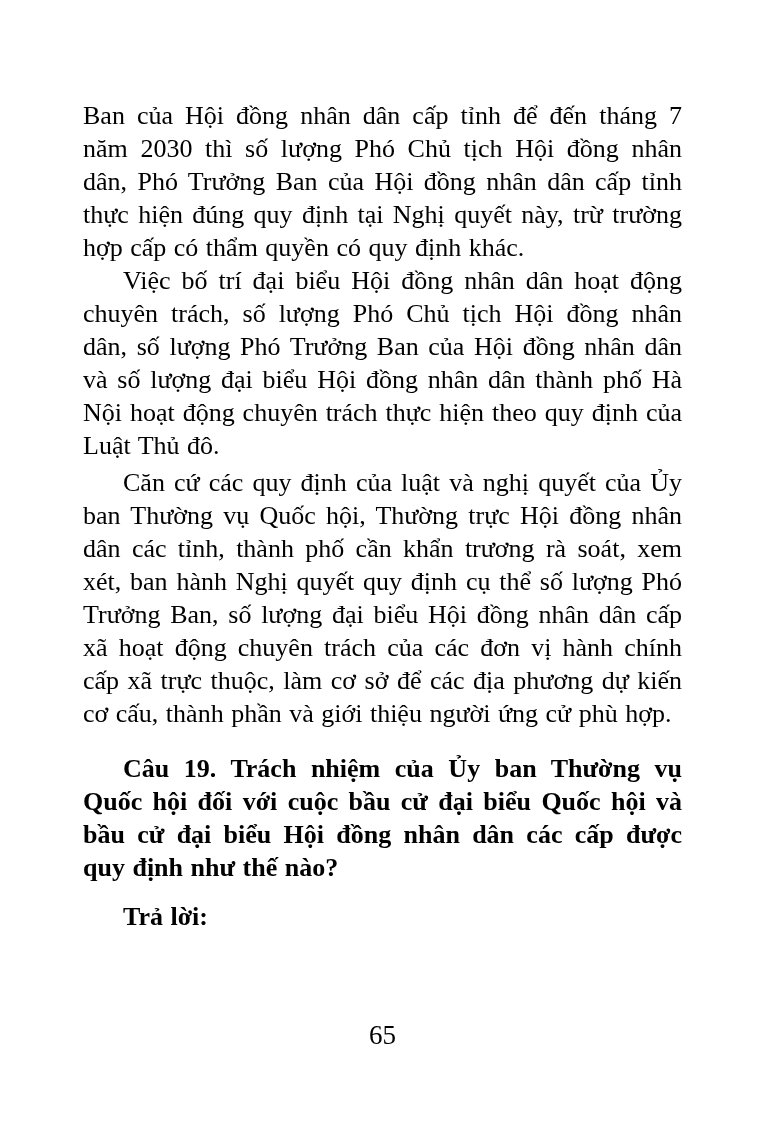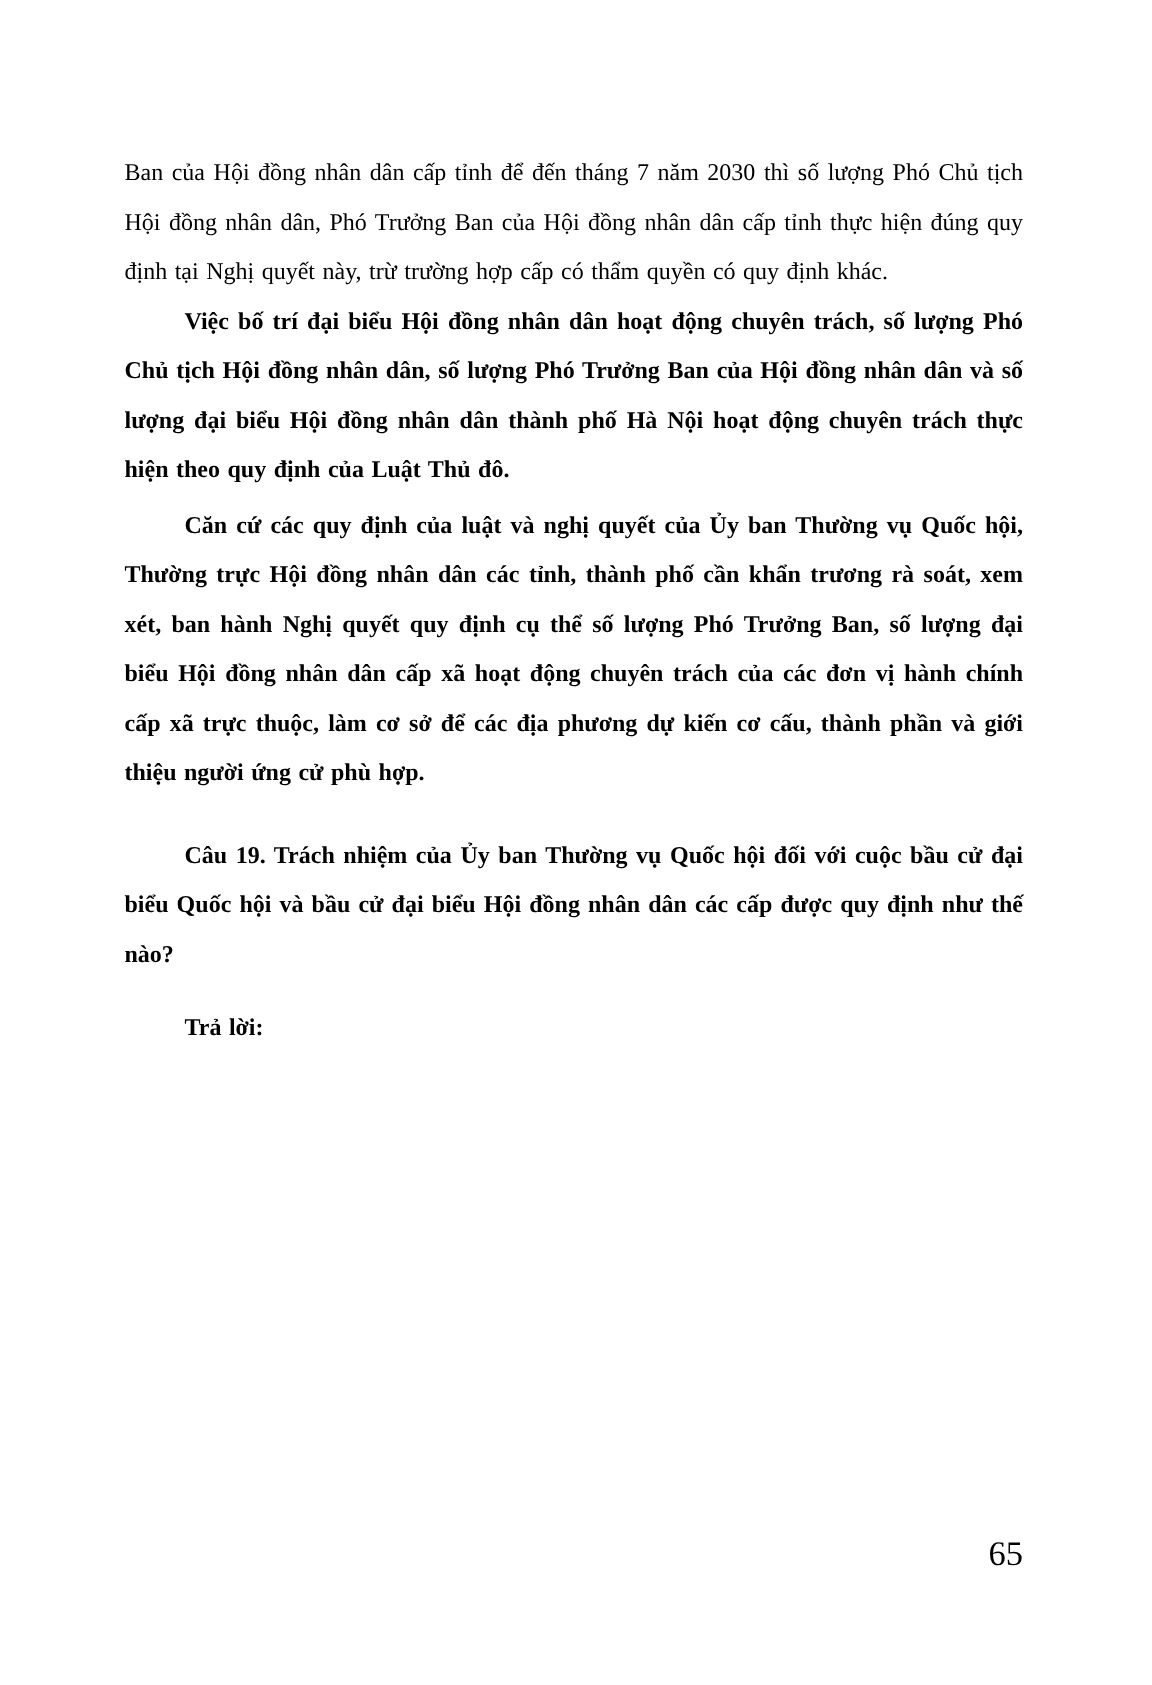--- a/index.html
+++ b/index.html
@@ -23,7 +23,7 @@
     }
     .para {
       margin: 0;
-      font-size: 16px;
+      font-size: 26px;
       line-height: 33px;
       text-align: justify;
       word-spacing: 1px;

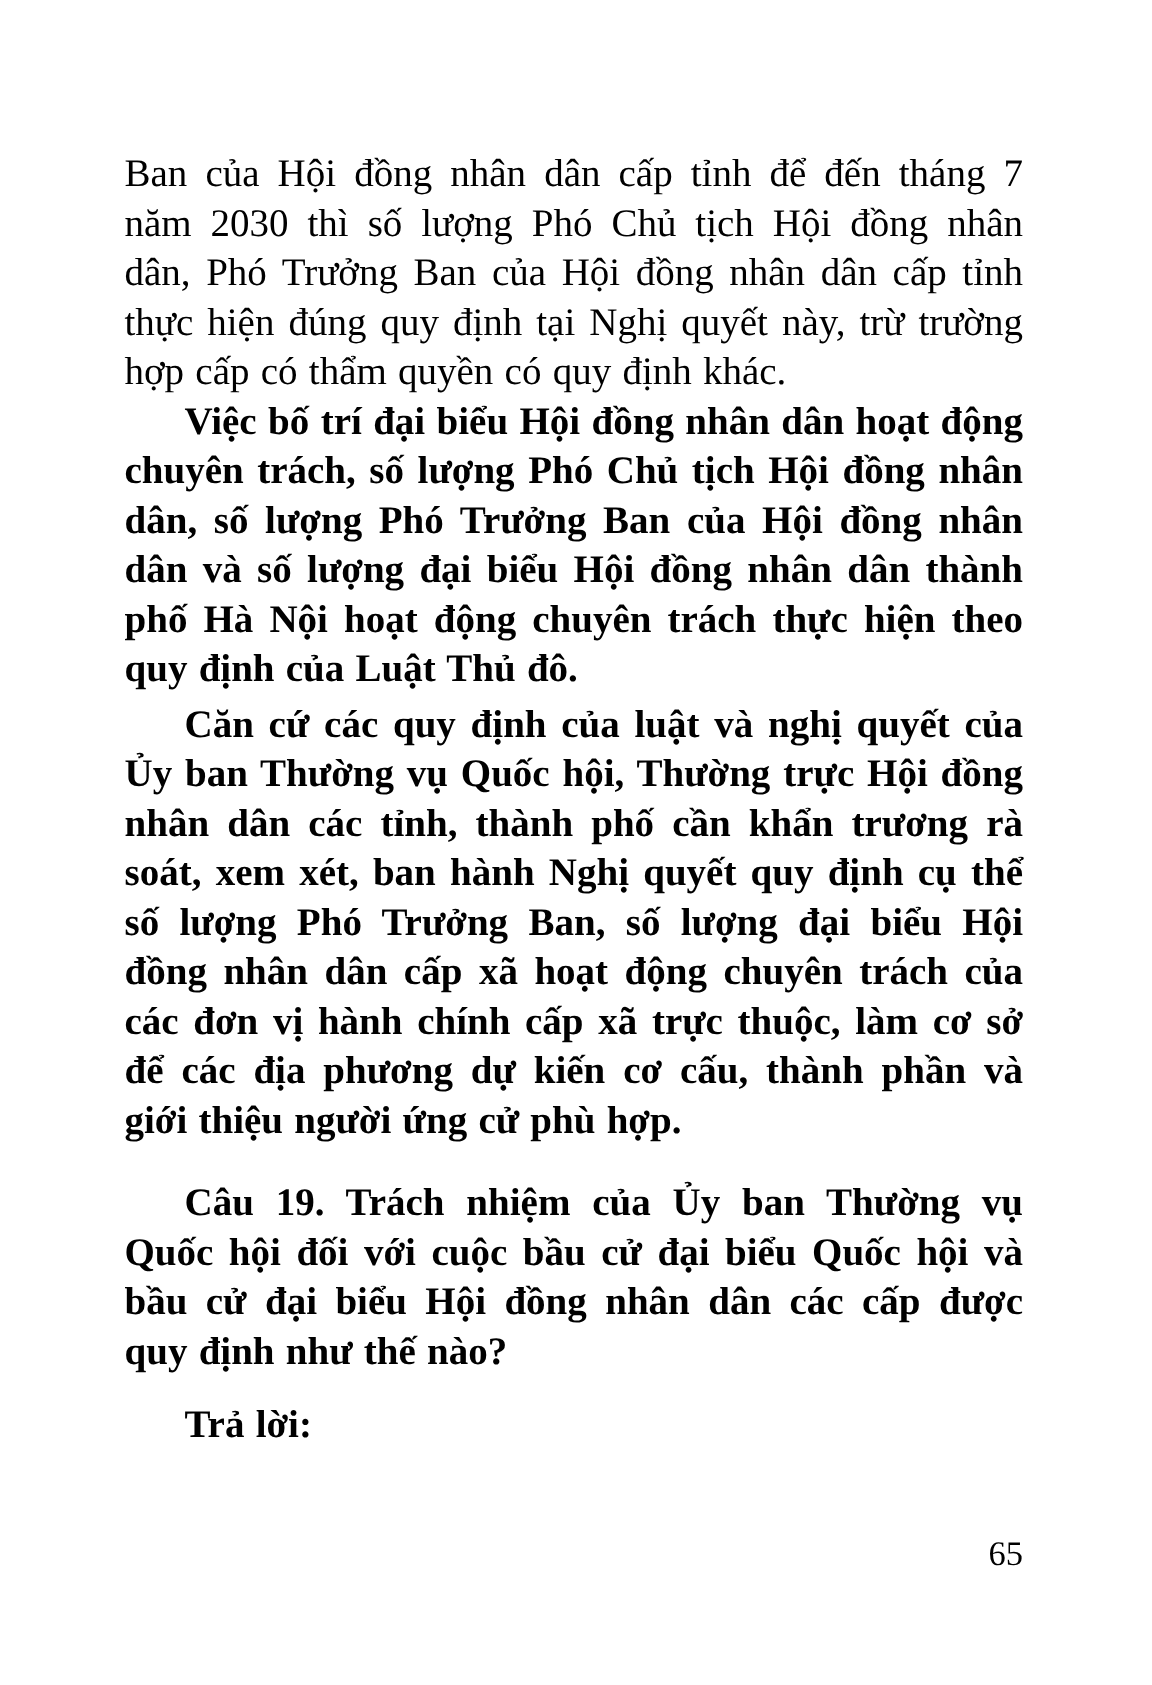--- a/index.html
+++ b/index.html
@@ -30,7 +30,6 @@
     }
     .indent {
       text-indent: 40px;
-      font-weight: bold;
     }
     .gap-xs {
       margin-top: 4px;

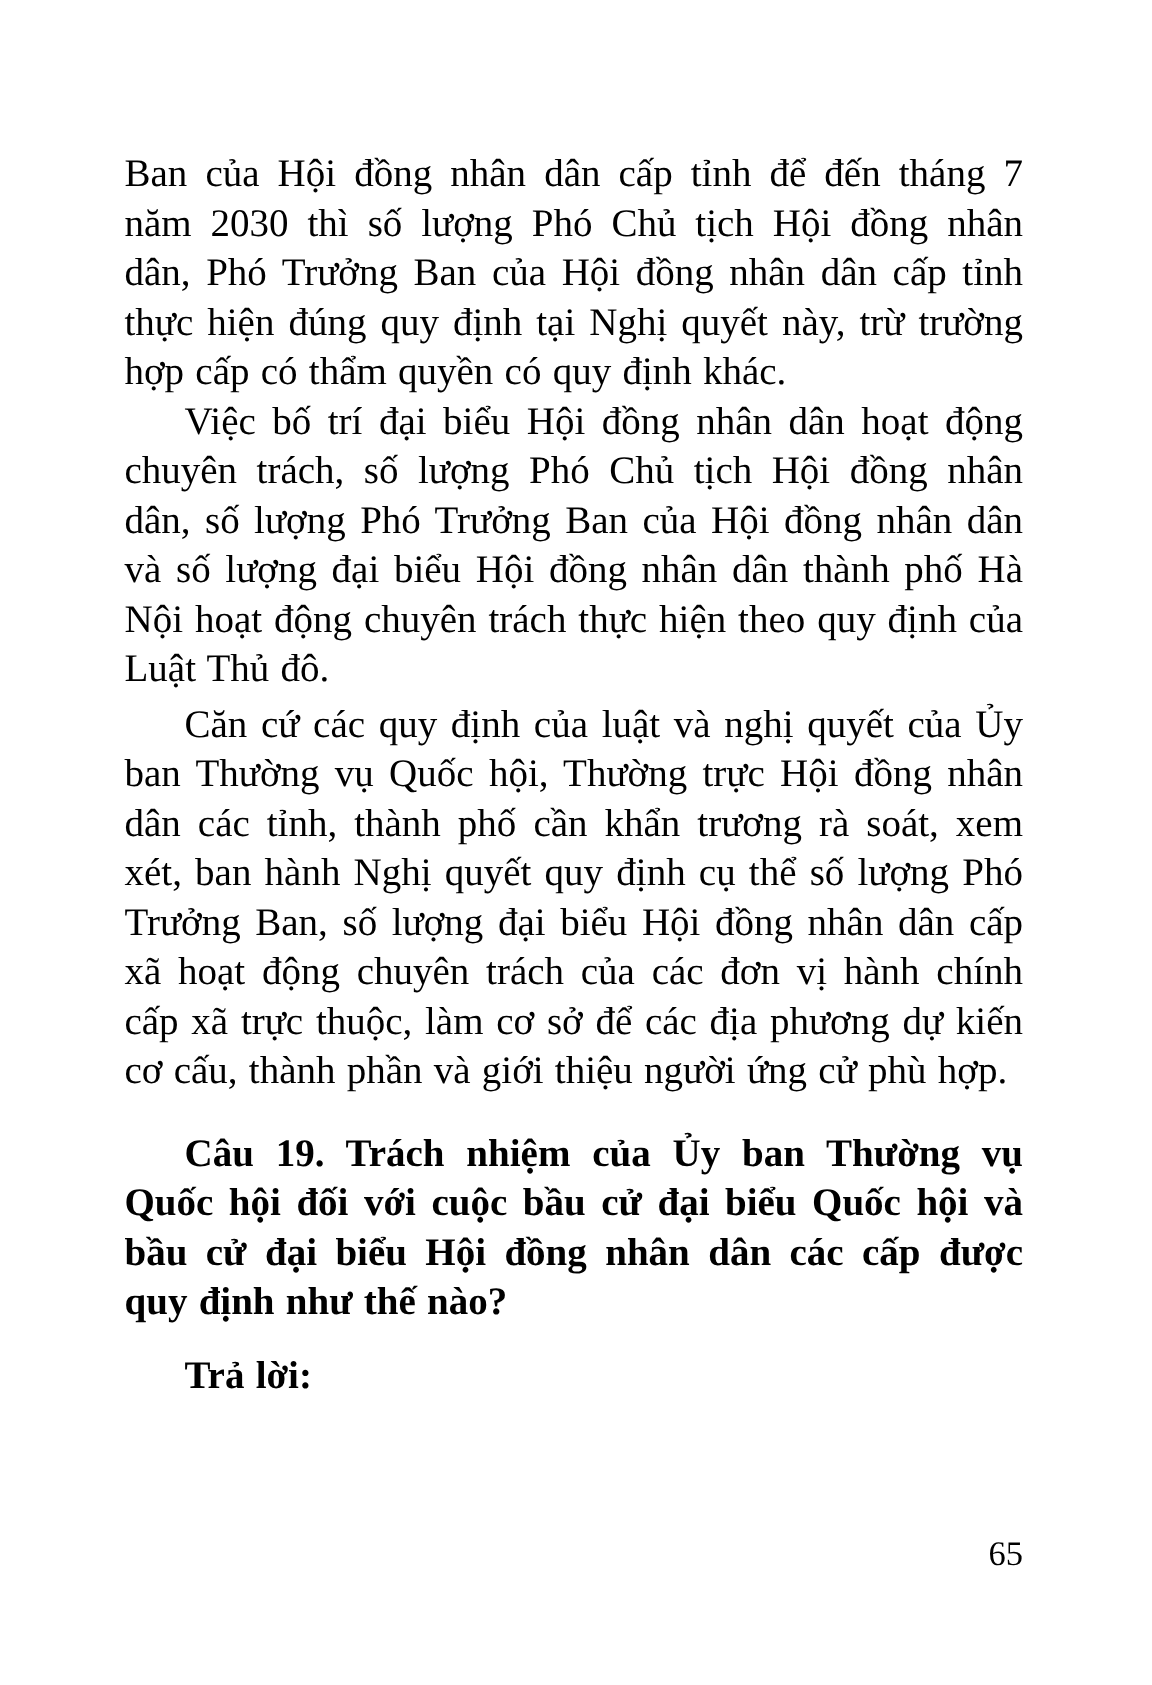--- a/index.html
+++ b/index.html
@@ -50,9 +50,9 @@
       left: 83px;
       top: 1019px;
       width: 599px;
-      font-size: 23px;
+      font-size: 27px;
       line-height: 33px;
-      text-align: right;
+      text-align: center;
     }
   </style>
 </head>

